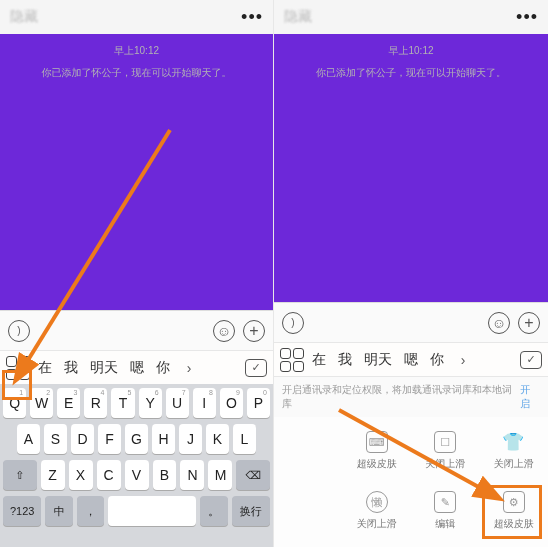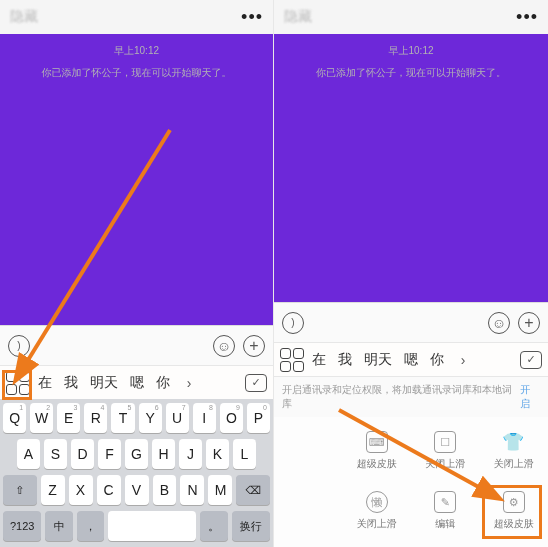--- a/index.html
+++ b/index.html
@@ -106,7 +106,7 @@
     padding: 4px 3px 6px 3px;
   }
   .kb-row { display: flex; gap: 4px; margin-bottom: 6px; justify-content: center; }
-  .kb-row:last-child { margin-bottom: 0; justify-content: center; }
+  .kb-row:last-child { margin-bottom: 15px; justify-content: center; }
   .key {
     flex: 1;
     background: #ffffff;

